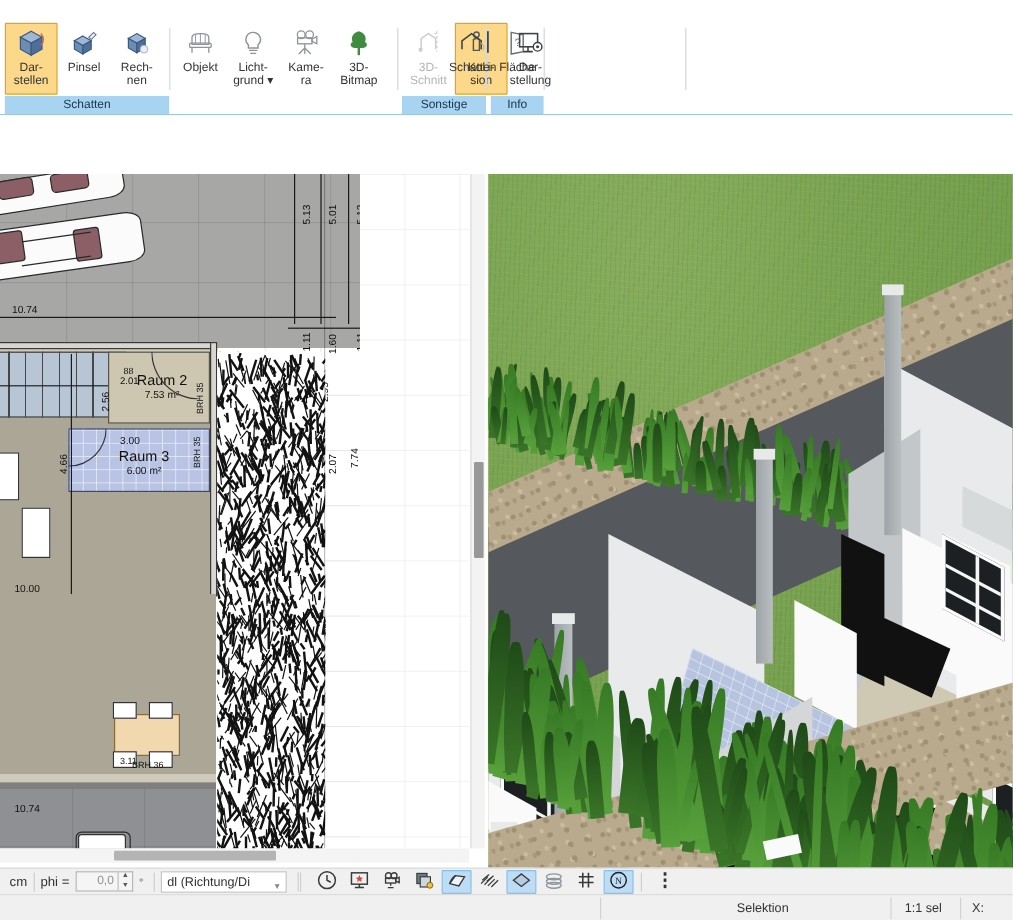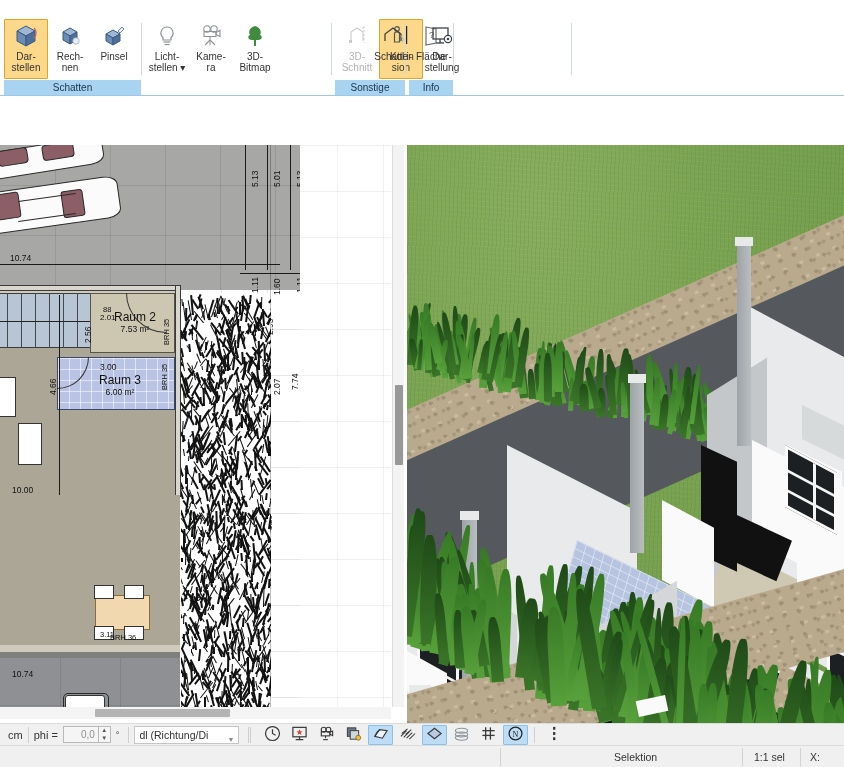--- a/index.html
+++ b/index.html
@@ -267,6 +267,17 @@
         <div class="rbtn">
           <span class="ico">
             <svg width="26" height="26" viewBox="0 0 26 26">
+              <polygon points="12,7 19,11 12,15 5,11" fill="#9fb6d4" stroke="#3b5a80" stroke-width="1"></polygon>
+              <polygon points="5,11 12,15 12,22 5,18" fill="#6d8cb4" stroke="#3b5a80" stroke-width="1"></polygon>
+              <polygon points="19,11 12,15 12,22 19,18" fill="#4f6f9b" stroke="#3b5a80" stroke-width="1"></polygon>
+              <path d="M17,8 l4,-4 2,2 -4,4 z" fill="#e8eef6" stroke="#5a7796" stroke-width=".9"></path>
+            </svg>
+          </span>
+          <span class="lbl">Pinsel</span>
+        </div>
+        <div class="rbtn">
+          <span class="ico">
+            <svg width="26" height="26" viewBox="0 0 26 26">
               <polygon points="13,5 20,9 13,13 6,9" fill="#9fb6d4" stroke="#3b5a80" stroke-width="1"></polygon>
               <polygon points="6,9 13,13 13,21 6,17" fill="#6d8cb4" stroke="#3b5a80" stroke-width="1"></polygon>
               <polygon points="20,9 13,13 13,21 20,17" fill="#4f6f9b" stroke="#3b5a80" stroke-width="1"></polygon>
@@ -275,17 +286,6 @@
           </span>
           <span class="lbl" style="white-space:pre-line">Rech-
 nen</span>
-        </div>
-        <div class="rbtn">
-          <span class="ico">
-            <svg width="26" height="26" viewBox="0 0 26 26">
-              <polygon points="12,7 19,11 12,15 5,11" fill="#9fb6d4" stroke="#3b5a80" stroke-width="1"></polygon>
-              <polygon points="5,11 12,15 12,22 5,18" fill="#6d8cb4" stroke="#3b5a80" stroke-width="1"></polygon>
-              <polygon points="19,11 12,15 12,22 19,18" fill="#4f6f9b" stroke="#3b5a80" stroke-width="1"></polygon>
-              <path d="M17,8 l4,-4 2,2 -4,4 z" fill="#e8eef6" stroke="#5a7796" stroke-width=".9"></path>
-            </svg>
-          </span>
-          <span class="lbl">Pinsel</span>
         </div>
       </div>
       <div class="grp-caption">Schatten</div>

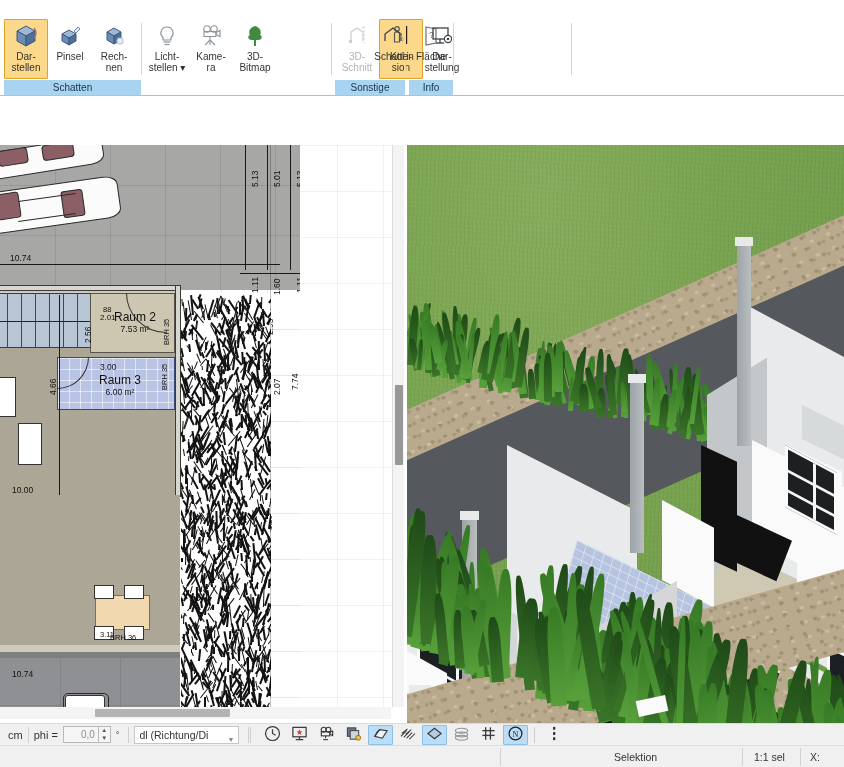--- a/index.html
+++ b/index.html
@@ -294,6 +294,20 @@
 
     <div class="ribbon-group" style="left:145px;width:186px;">
       <div class="grp-items">
+        <div class="rbtn">
+          <span class="ico">
+            <svg width="26" height="26" viewBox="0 0 26 26">
+              <path d="M6,8 q0,-3 7,-3 q7,0 7,3 l0,6 -14,0 z" fill="none" stroke="#8e949a" stroke-width="1.1"></path>
+              <line x1="9" y1="6" x2="9" y2="13" stroke="#8e949a" stroke-width=".8"></line>
+              <line x1="13" y1="5" x2="13" y2="13" stroke="#8e949a" stroke-width=".8"></line>
+              <line x1="17" y1="6" x2="17" y2="13" stroke="#8e949a" stroke-width=".8"></line>
+              <rect x="4" y="13" width="18" height="3.5" rx="1" fill="none" stroke="#8e949a" stroke-width="1.1"></rect>
+              <line x1="6" y1="17" x2="6" y2="21" stroke="#8e949a" stroke-width="1.1"></line>
+              <line x1="20" y1="17" x2="20" y2="21" stroke="#8e949a" stroke-width="1.1"></line>
+            </svg>
+          </span>
+          <span class="lbl">Objekt</span>
+        </div>
         <div class="rbtn">
           <span class="ico">
             <svg width="26" height="26" viewBox="0 0 26 26">

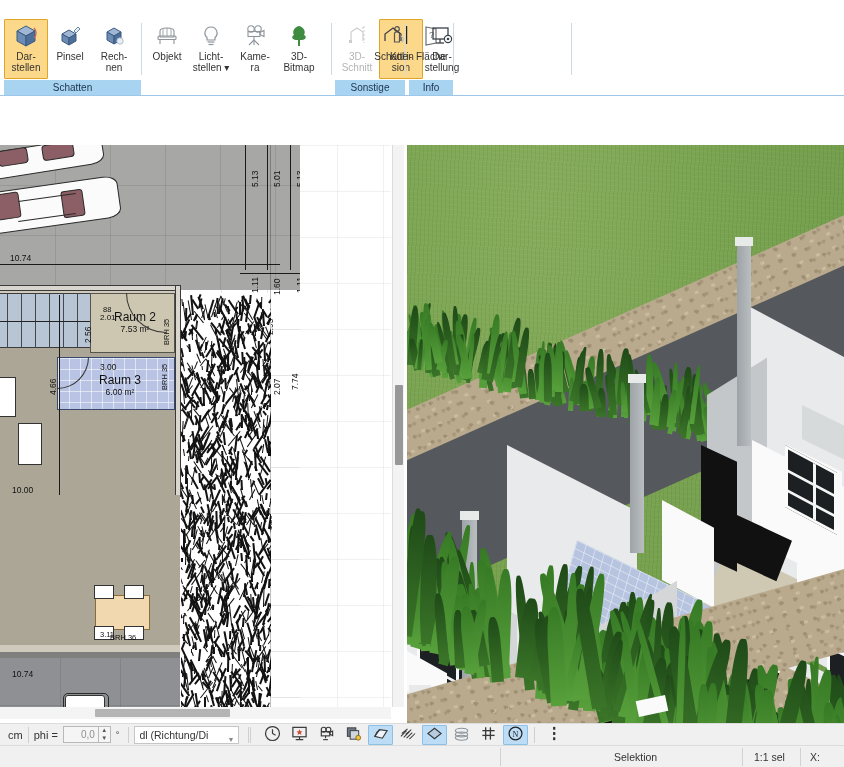--- a/index.html
+++ b/index.html
@@ -317,7 +317,7 @@
             </svg>
           </span>
           <span class="lbl" style="white-space:pre-line">Licht-
-stellen ▾</span>
+grund ▾</span>
         </div>
         <div class="rbtn">
           <span class="ico">

